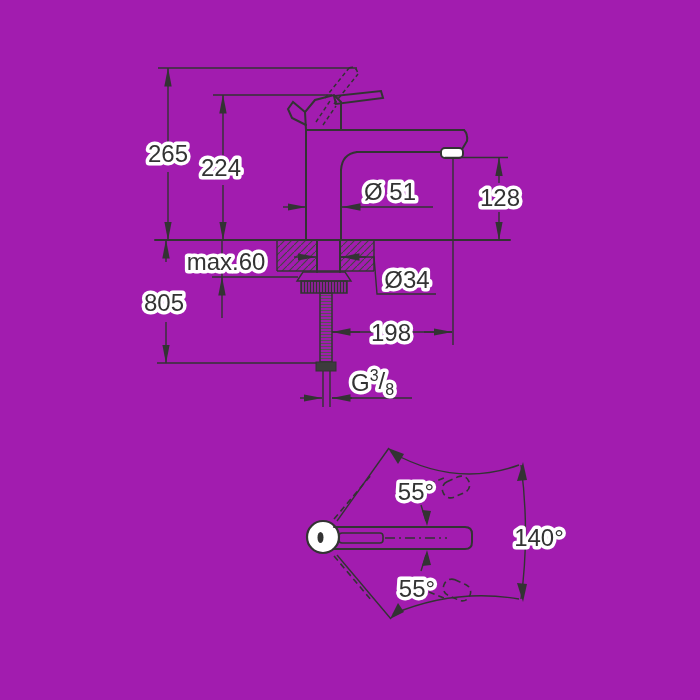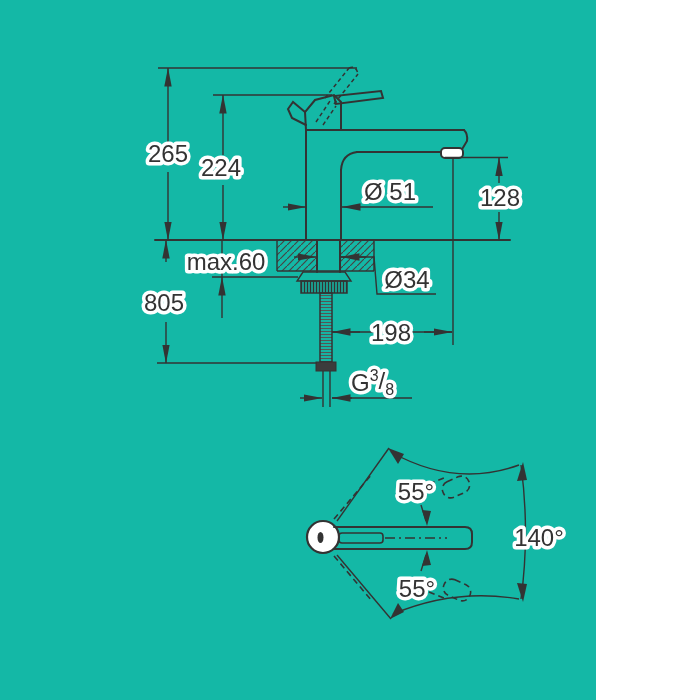--- a/index.html
+++ b/index.html
@@ -3,7 +3,7 @@
 <meta charset="utf-8">
 <style>
   html,body{margin:0;padding:0;background:#fff;width:700px;height:700px;overflow:hidden;}
-  .stage{width:596px;height:700px;background:#14b8a6;position:relative;}
+  .stage{width:700px;height:700px;background:#a21caf;position:relative;}
   svg{display:block;}
   .ln{stroke:#333;stroke-width:2;fill:none;stroke-linecap:round;}
   .ln-thin{stroke:#333;stroke-width:1.4;fill:none;}

